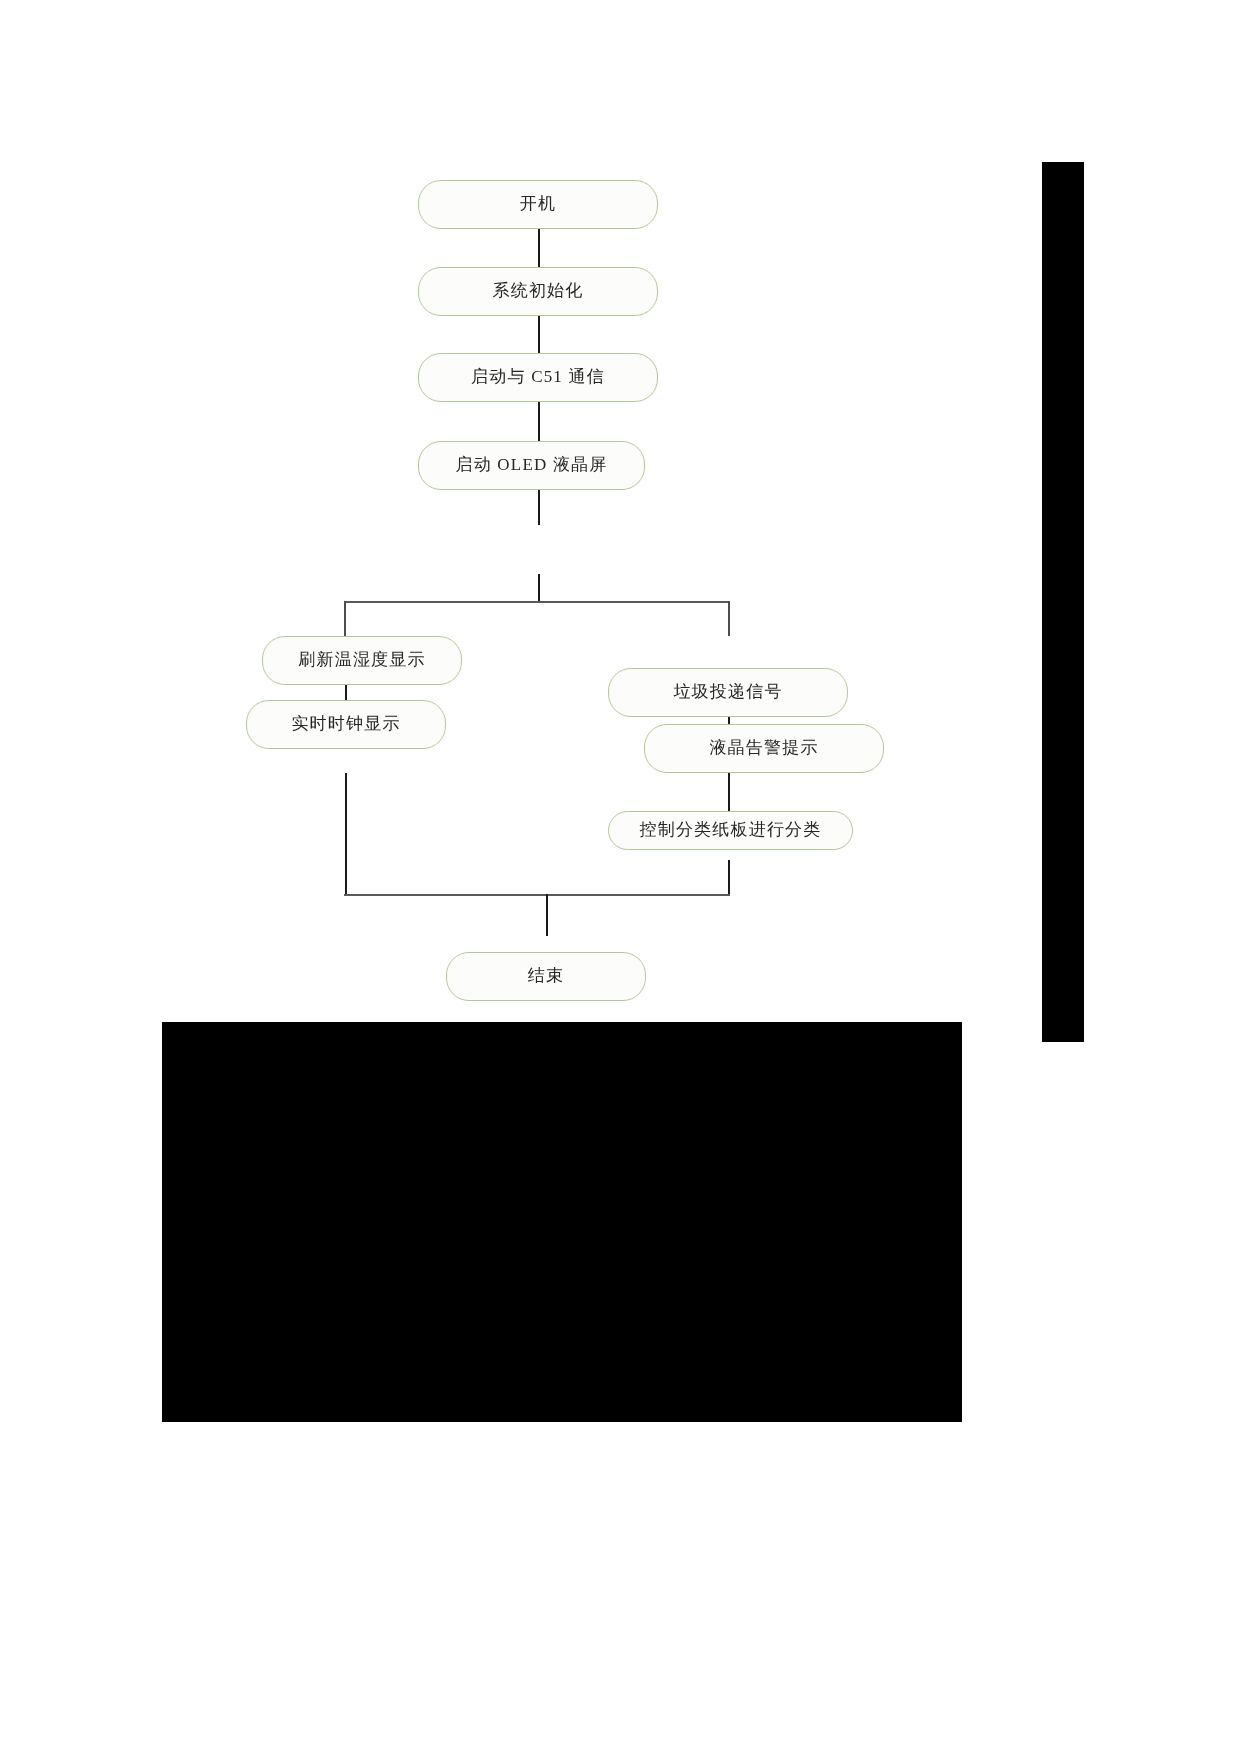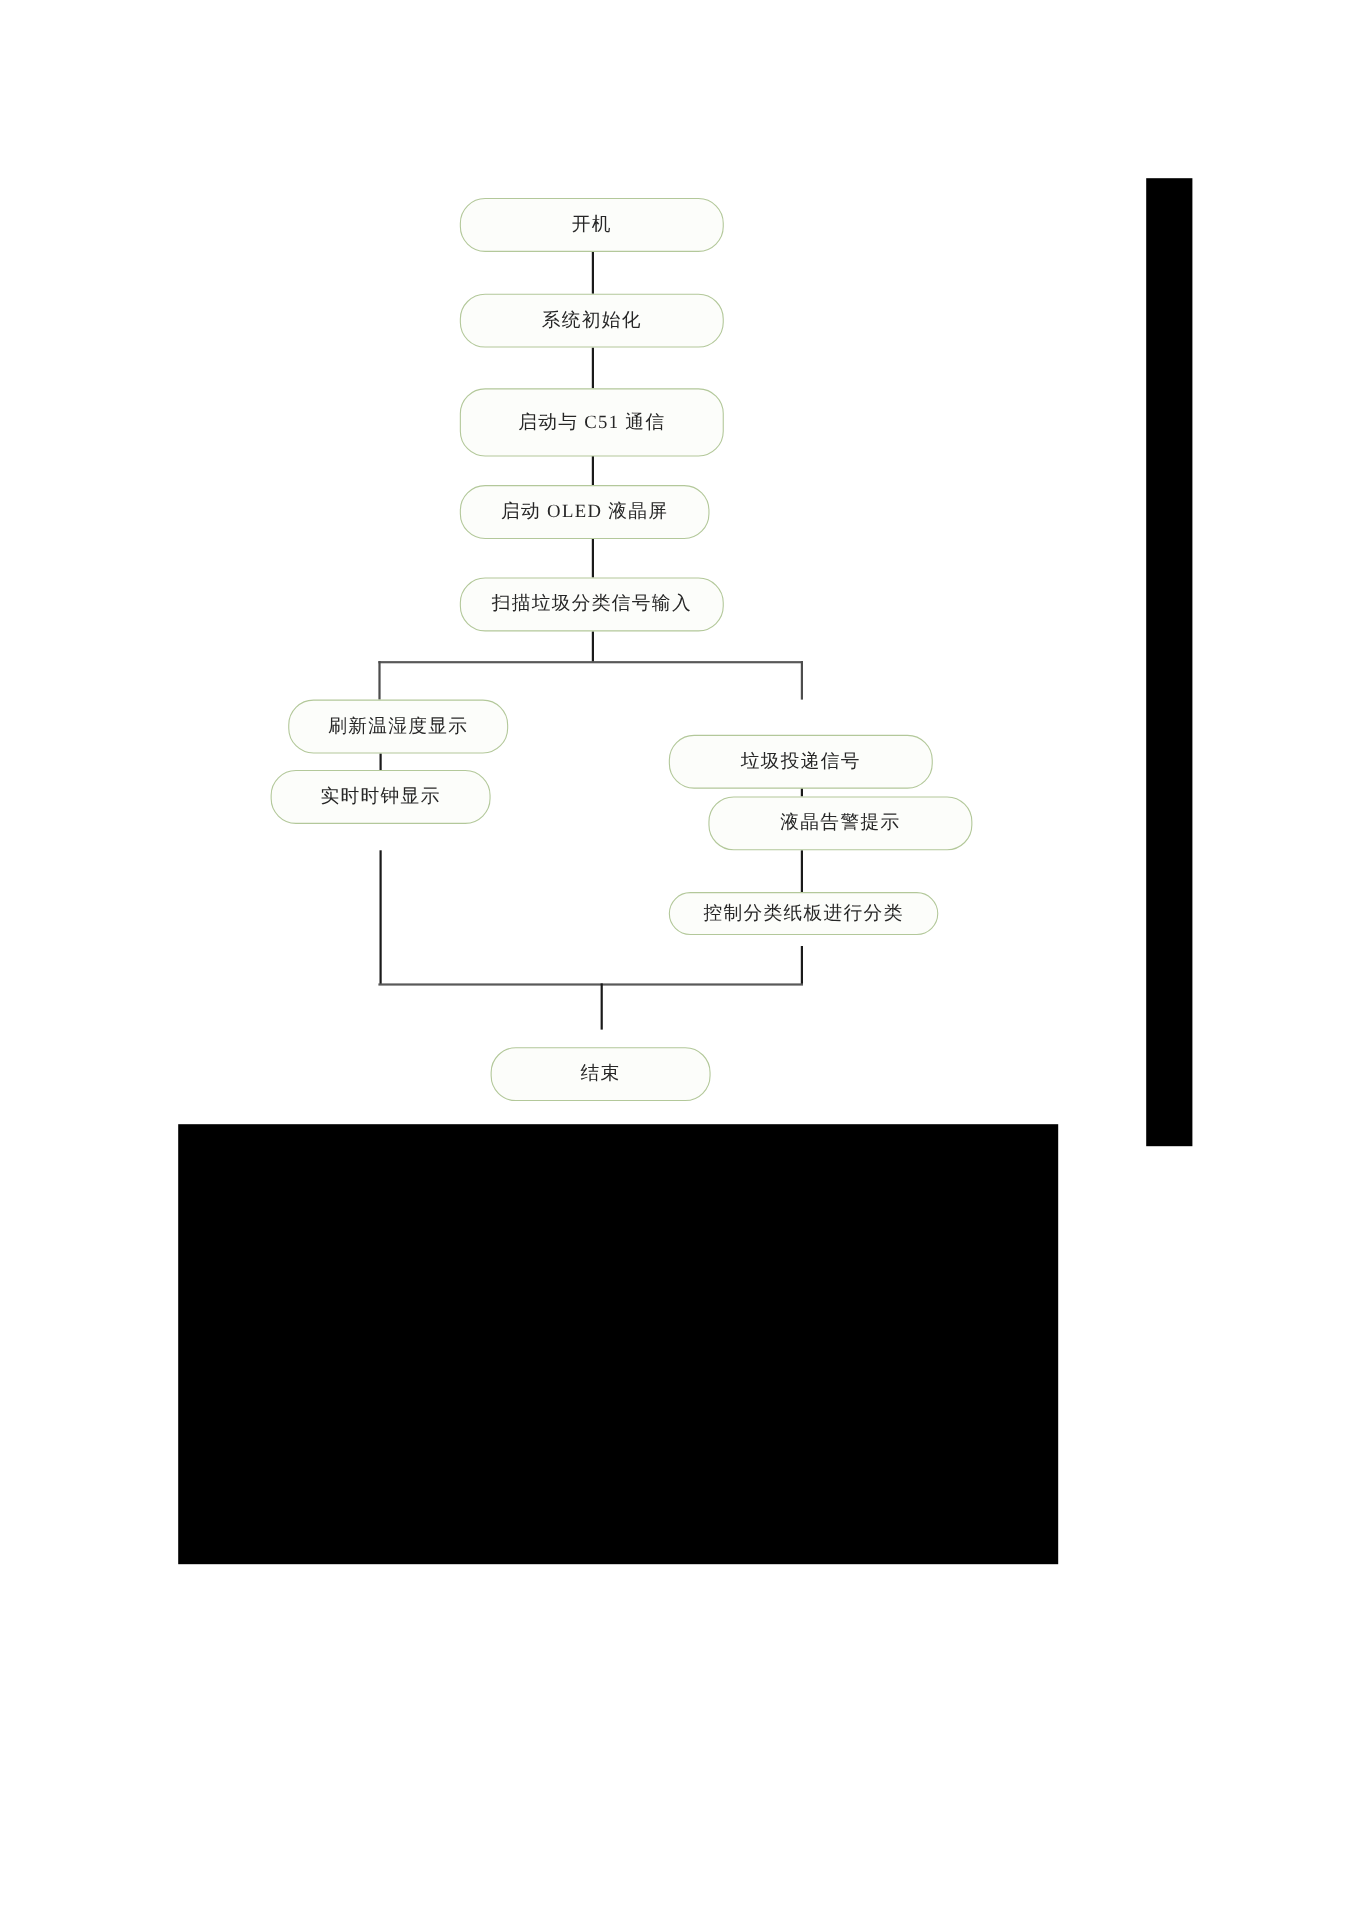--- a/index.html
+++ b/index.html
@@ -125,7 +125,7 @@
     <span class="label">系统初始化</span>
   </div>
 
-  <div class="node" style="left:418px; top:353px; width:240px; height:62px;align-items:center;">
+  <div class="node" style="left:418px; top:353px; width:240px; height:49px;align-items:center;">
     <span class="label">启动与 C51 通信</span>
   </div>
 

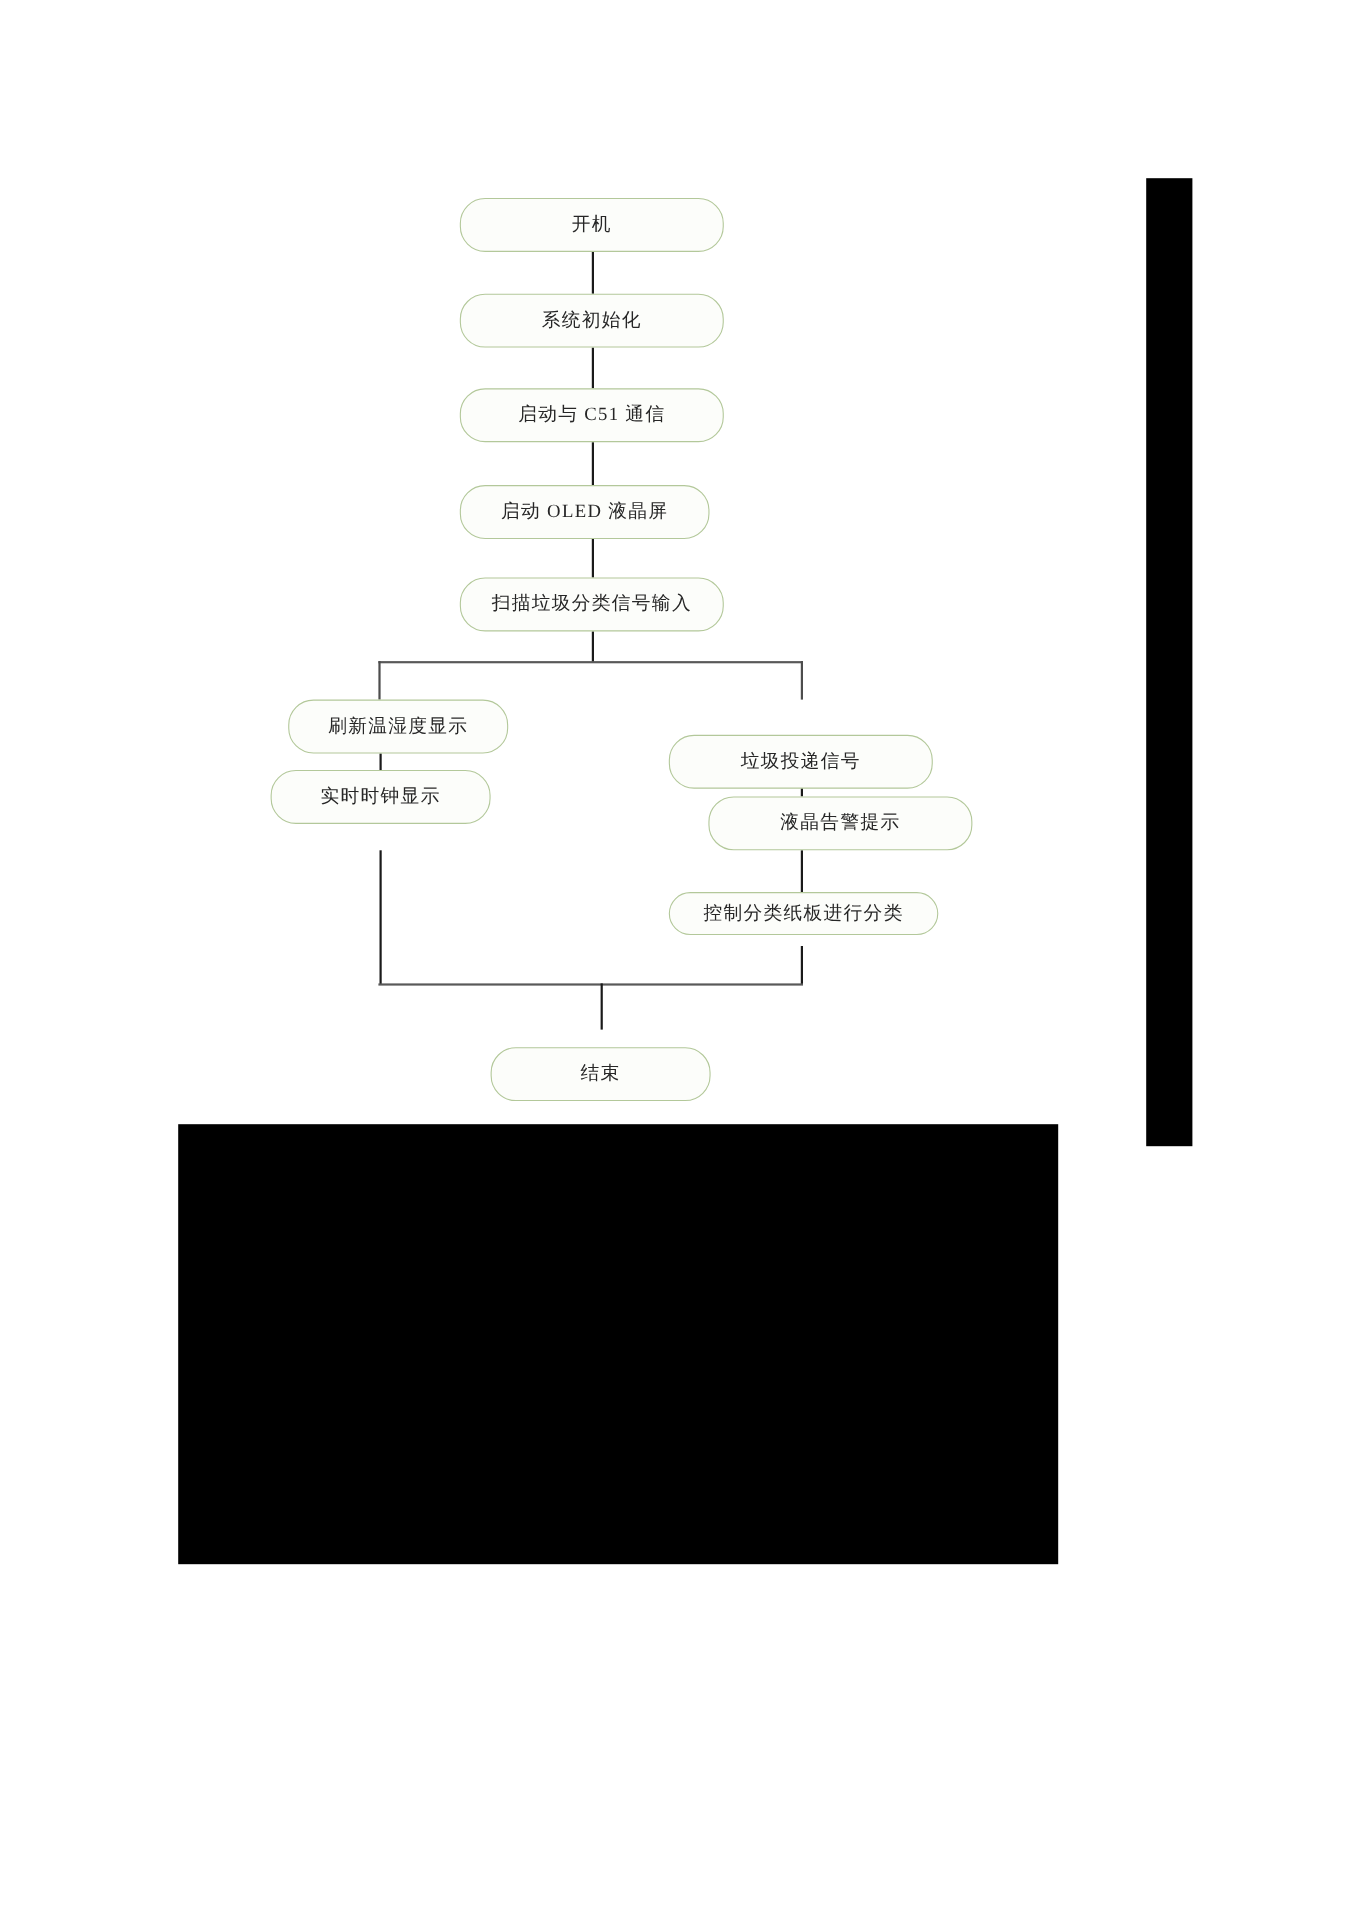--- a/index.html
+++ b/index.html
@@ -133,9 +133,6 @@
     <span class="label">启动 OLED 液晶屏</span>
   </div>
 
-  <div class="node" style="left:418px; top:525px; width:240px; height:49px;">
-    <span class="label">扫描垃圾分类信号输入</span>
-  </div>
 
   <div class="node" style="left:246px; top:636px; width:200px; height:49px;margin-left:16px;">
     <span class="label">刷新温湿度显示</span>

